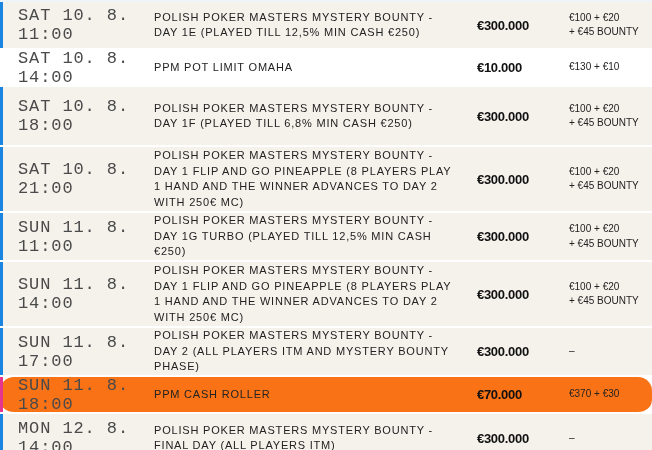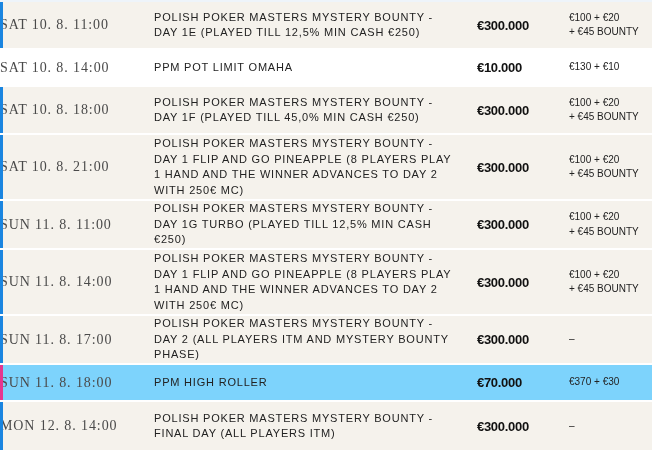--- a/index.html
+++ b/index.html
@@ -48,10 +48,10 @@
   }
   .cell-date {
     width: 137px;
-    padding-left: 0;
+    padding-left: 18px;
     box-sizing: border-box;
-    font-family: Liberation Serif, serif;
-    font-size: 14px;
+    font-family: Liberation Mono, monospace;
+    font-size: 17px;
     letter-spacing: 0.9px;
     color: #4a4a4a;
     flex: 0 0 auto;

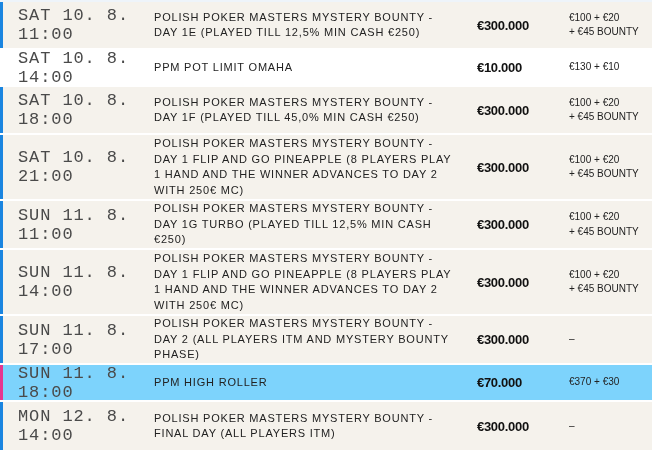--- a/index.html
+++ b/index.html
@@ -119,7 +119,7 @@
     </div>
   </div>
 
-  <div class="row" style="height:48px">
+  <div class="row" style="height:60px">
     <div class="accent"></div>
     <div class="cell-date">SAT 10. 8. 18:00</div>
     <div class="cell-name">POLISH POKER MASTERS MYSTERY BOUNTY - DAY 1F (PLAYED TILL 45,0% MIN CASH €250)</div>

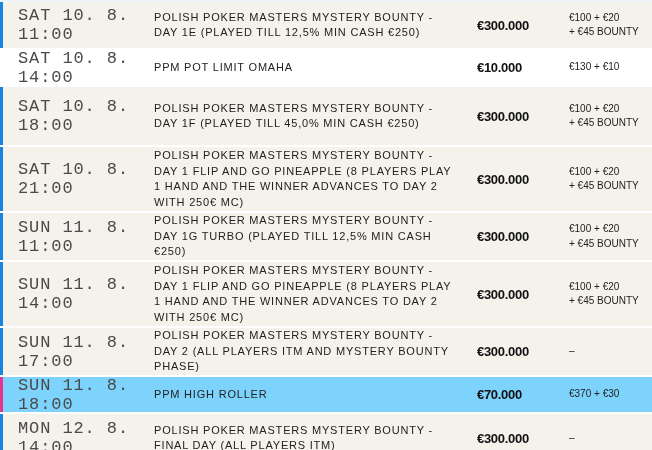--- a/index.html
+++ b/index.html
@@ -122,7 +122,7 @@
   <div class="row" style="height:60px">
     <div class="accent"></div>
     <div class="cell-date">SAT 10. 8. 18:00</div>
-    <div class="cell-name">POLISH POKER MASTERS MYSTERY BOUNTY - DAY 1F (PLAYED TILL 45,0% MIN CASH €250)</div>
+    <div class="cell-name">POLISH POKER MASTERS MYSTERY BOUNTY - DAY 1F (PLAYED TILL 6,8% MIN CASH €250)</div>
     <div class="cell-prize">€300.000</div>
     <div class="cell-buyin">
       <span>€100 + €20</span>

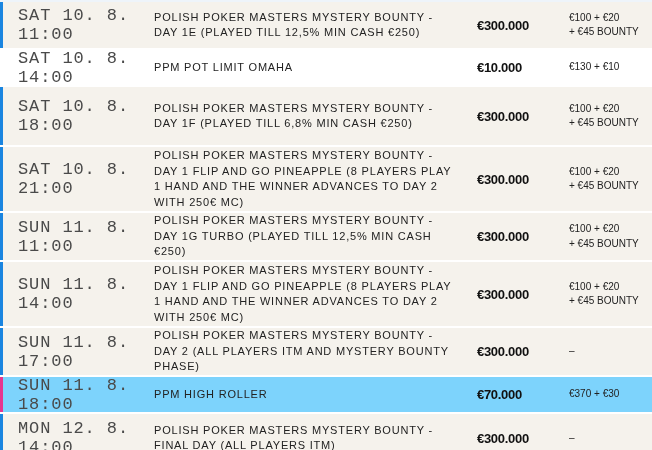--- a/index.html
+++ b/index.html
@@ -33,7 +33,8 @@
     justify-content: space-between;
   }
   .row.highlight {
-    background: #7dd3fc;
+    background: #f97316;
+    border-radius: 14px;
   }
   .row .accent {
     position: absolute;

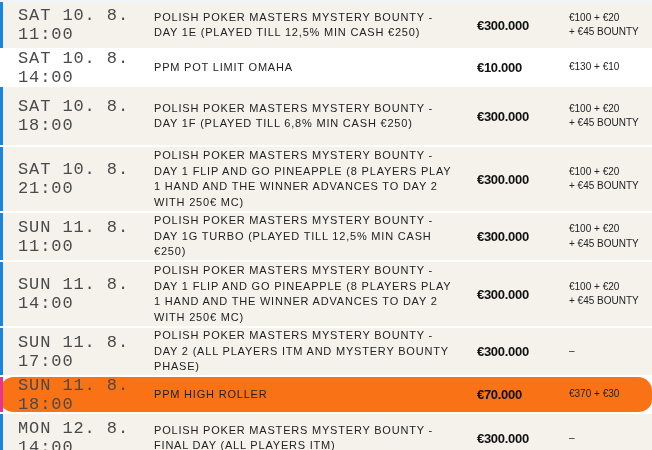--- a/index.html
+++ b/index.html
@@ -177,7 +177,7 @@
   <div class="row highlight" style="height:37px">
     <div class="accent"></div>
     <div class="cell-date">SUN 11. 8. 18:00</div>
-    <div class="cell-name">PPM HIGH ROLLER</div>
+    <div class="cell-name">PPM CASH ROLLER</div>
     <div class="cell-prize">€70.000</div>
     <div class="cell-buyin">
       <span>€370 + €30</span>

